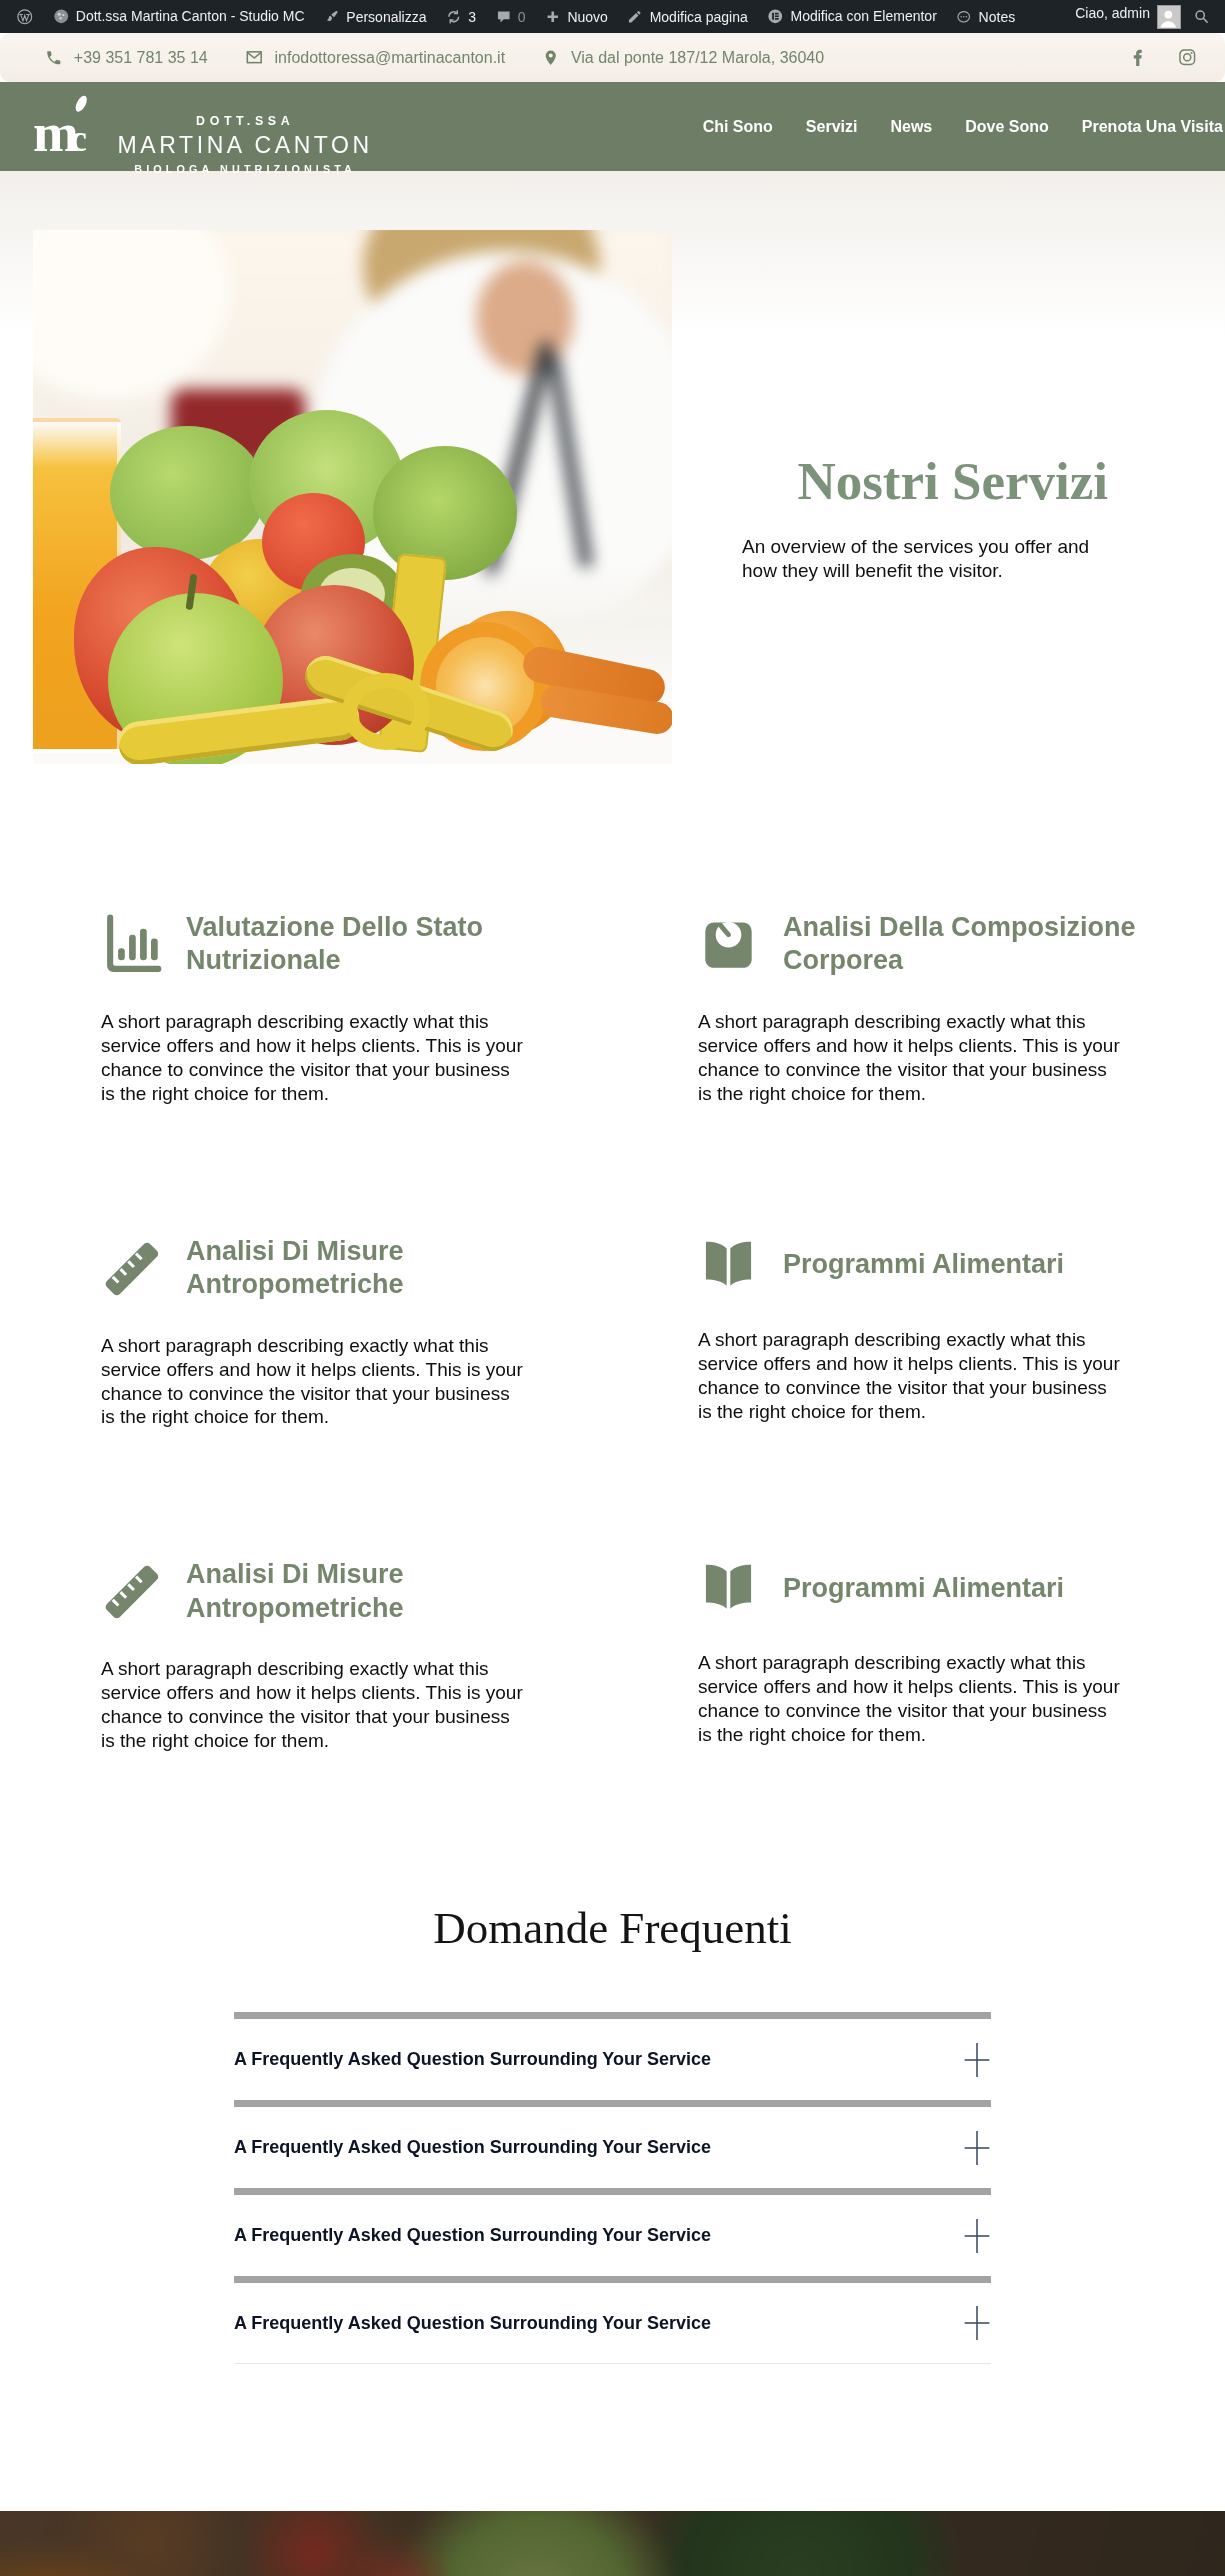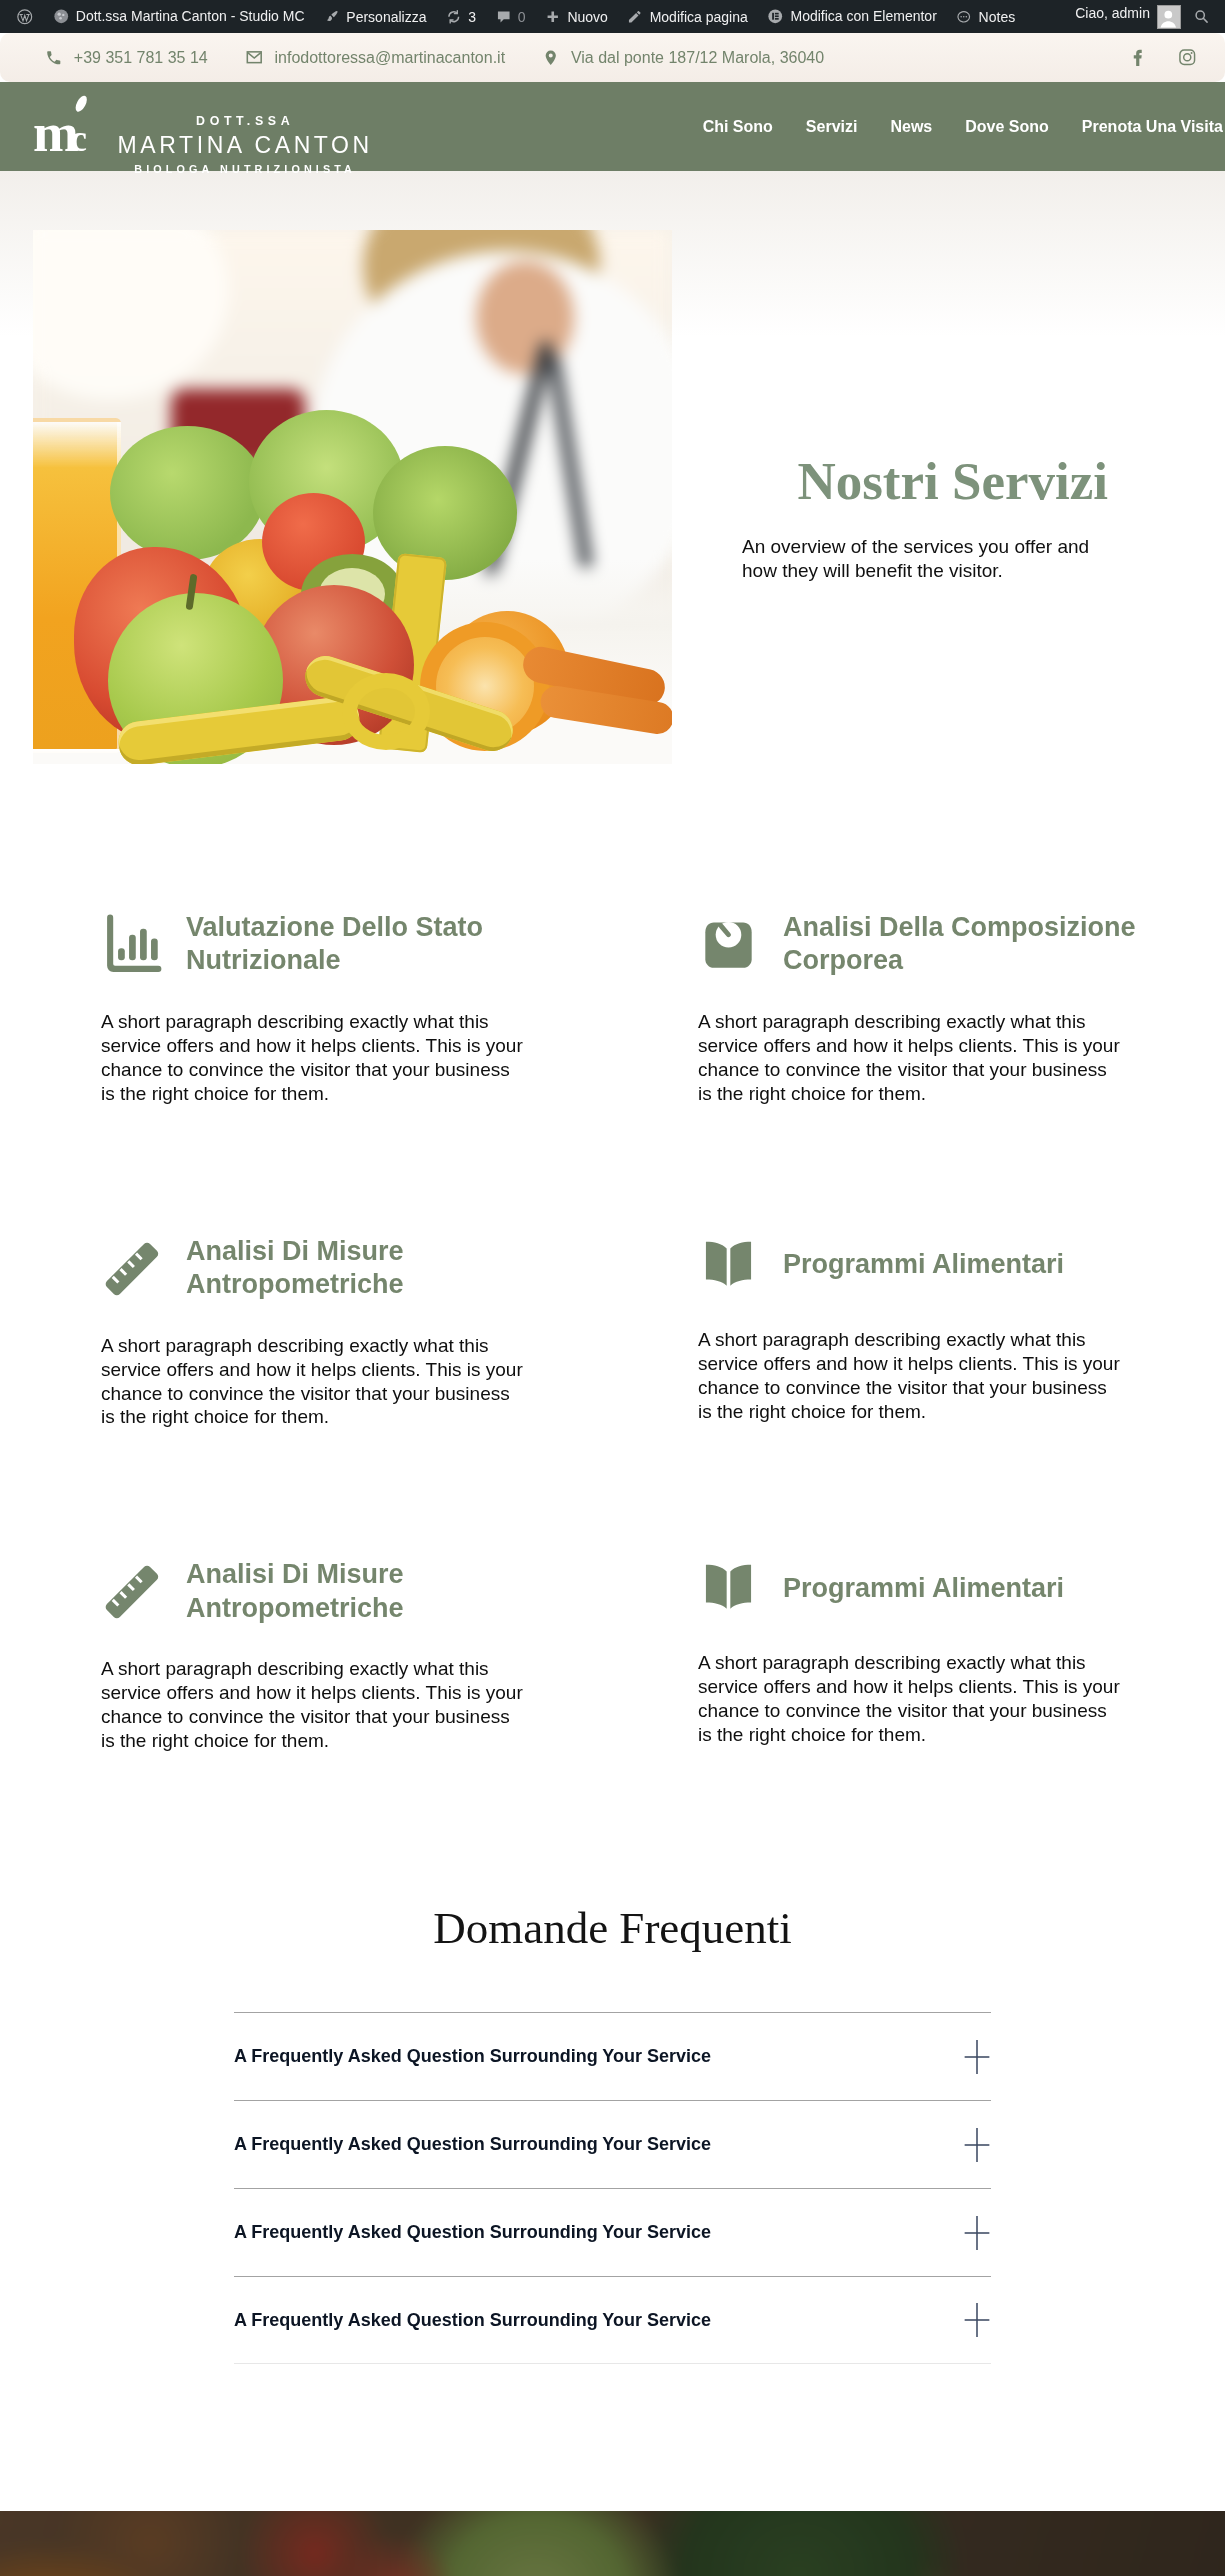--- a/index.html
+++ b/index.html
@@ -65,7 +65,7 @@
   .faq { margin-top:149px; }
   .faq-title { text-align:center; font-family:"Liberation Serif", serif; font-weight:normal; font-size:45px; color:#141414; margin:4px; }
   .faq-list { width:757px; margin:58px auto 0; }
-  .faq-row { height:88px; display:flex; align-items:center; justify-content:space-between; border-top:1px solid #a3a3a3; }
+  .faq-row { height:88px; display:flex; align-items:center; justify-content:space-between; border-top:7px solid #a3a3a3; }
   .faq-row:last-child { border-bottom:1px solid #e7e7e7; }
   .faq-q { font-size:18px; font-weight:bold; color:#0c1524; }
   .faq-plus { color:#3d4a63; }

